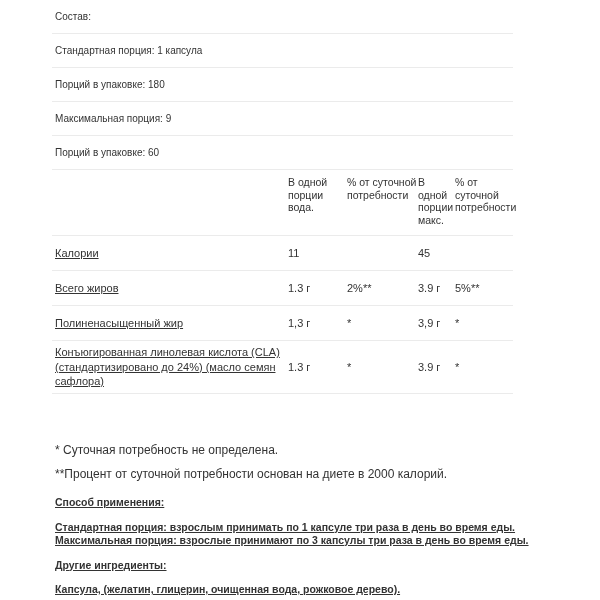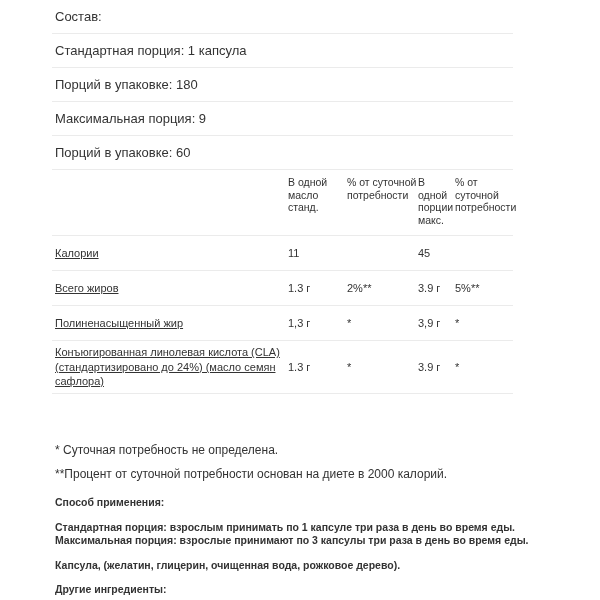--- a/index.html
+++ b/index.html
@@ -33,7 +33,7 @@
     padding-left: 3px;
   }
   .info-row .info-text {
-    font-size: 13px;
+    font-size: 10px;
     line-height: 14px;
     color: #333333;
     white-space: nowrap;

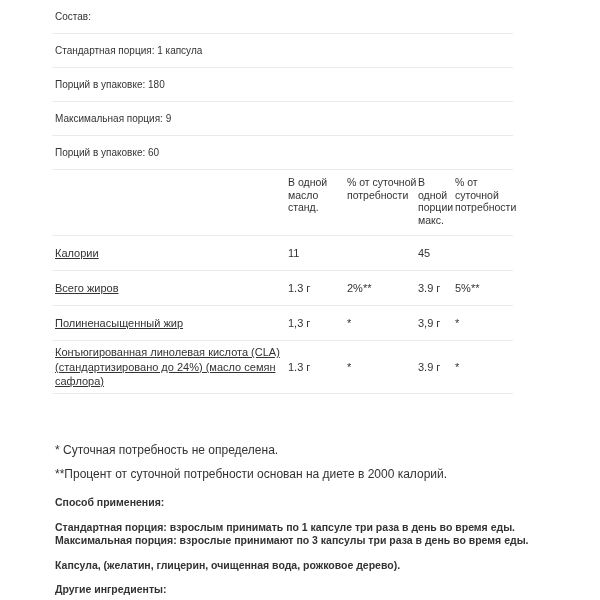--- a/index.html
+++ b/index.html
@@ -152,7 +152,7 @@
     <thead>
       <tr class="header-row">
         <th class="col-name"></th>
-        <th class="col-std">В одной масло станд.</th>
+        <th class="col-std">В одной порции вода.</th>
         <th class="col-stdpct">% от суточной потребности</th>
         <th class="col-max">В одной порции макс.</th>
         <th class="col-maxpct">% от суточной потребности</th>

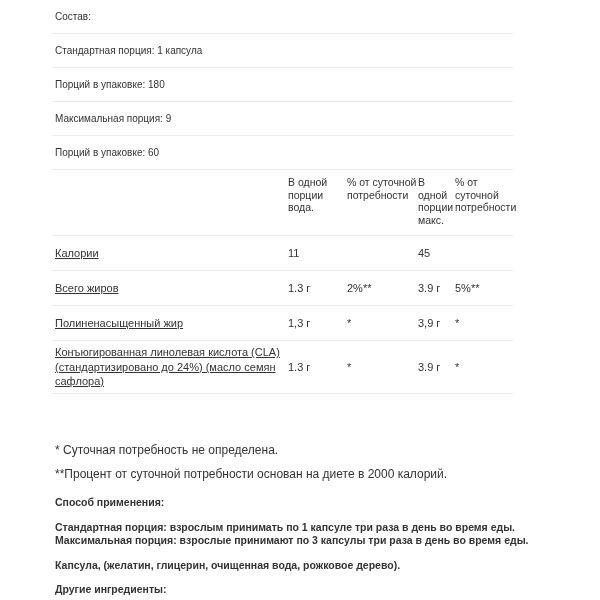--- a/index.html
+++ b/index.html
@@ -119,6 +119,7 @@
     font-weight: bold;
     color: #333333;
     margin-bottom: 11px;
+    text-decoration: underline;
   }
   .dir-line.paragraph {
     white-space: normal;

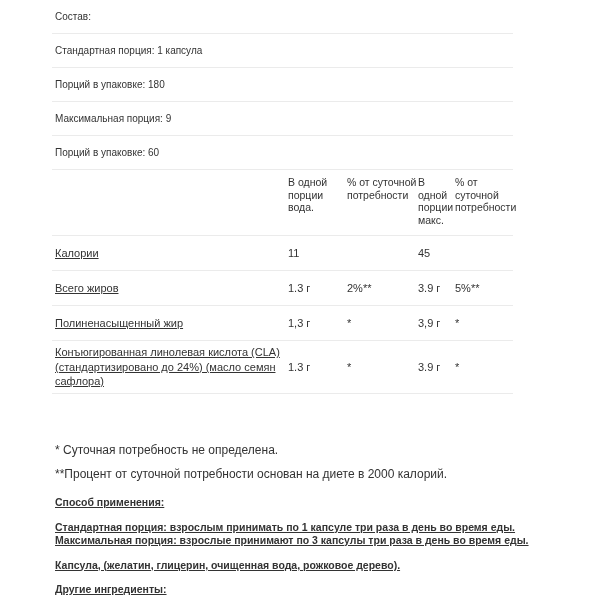--- a/index.html
+++ b/index.html
@@ -200,8 +200,8 @@
 <div class="directions">
   <div class="dir-line">Способ применения:</div>
   <div class="dir-line paragraph">Стандартная порция: взрослым принимать по 1 капсуле три раза в день во время еды.   Максимальная порция: взрослые принимают по 3 капсулы три раза в день во время еды.</div>
+  <div class="dir-line">Другие ингредиенты:</div>
   <div class="dir-line">Капсула, (желатин, глицерин, очищенная вода, рожковое дерево).</div>
-  <div class="dir-line">Другие ингредиенты:</div>
 
 </div>
 

